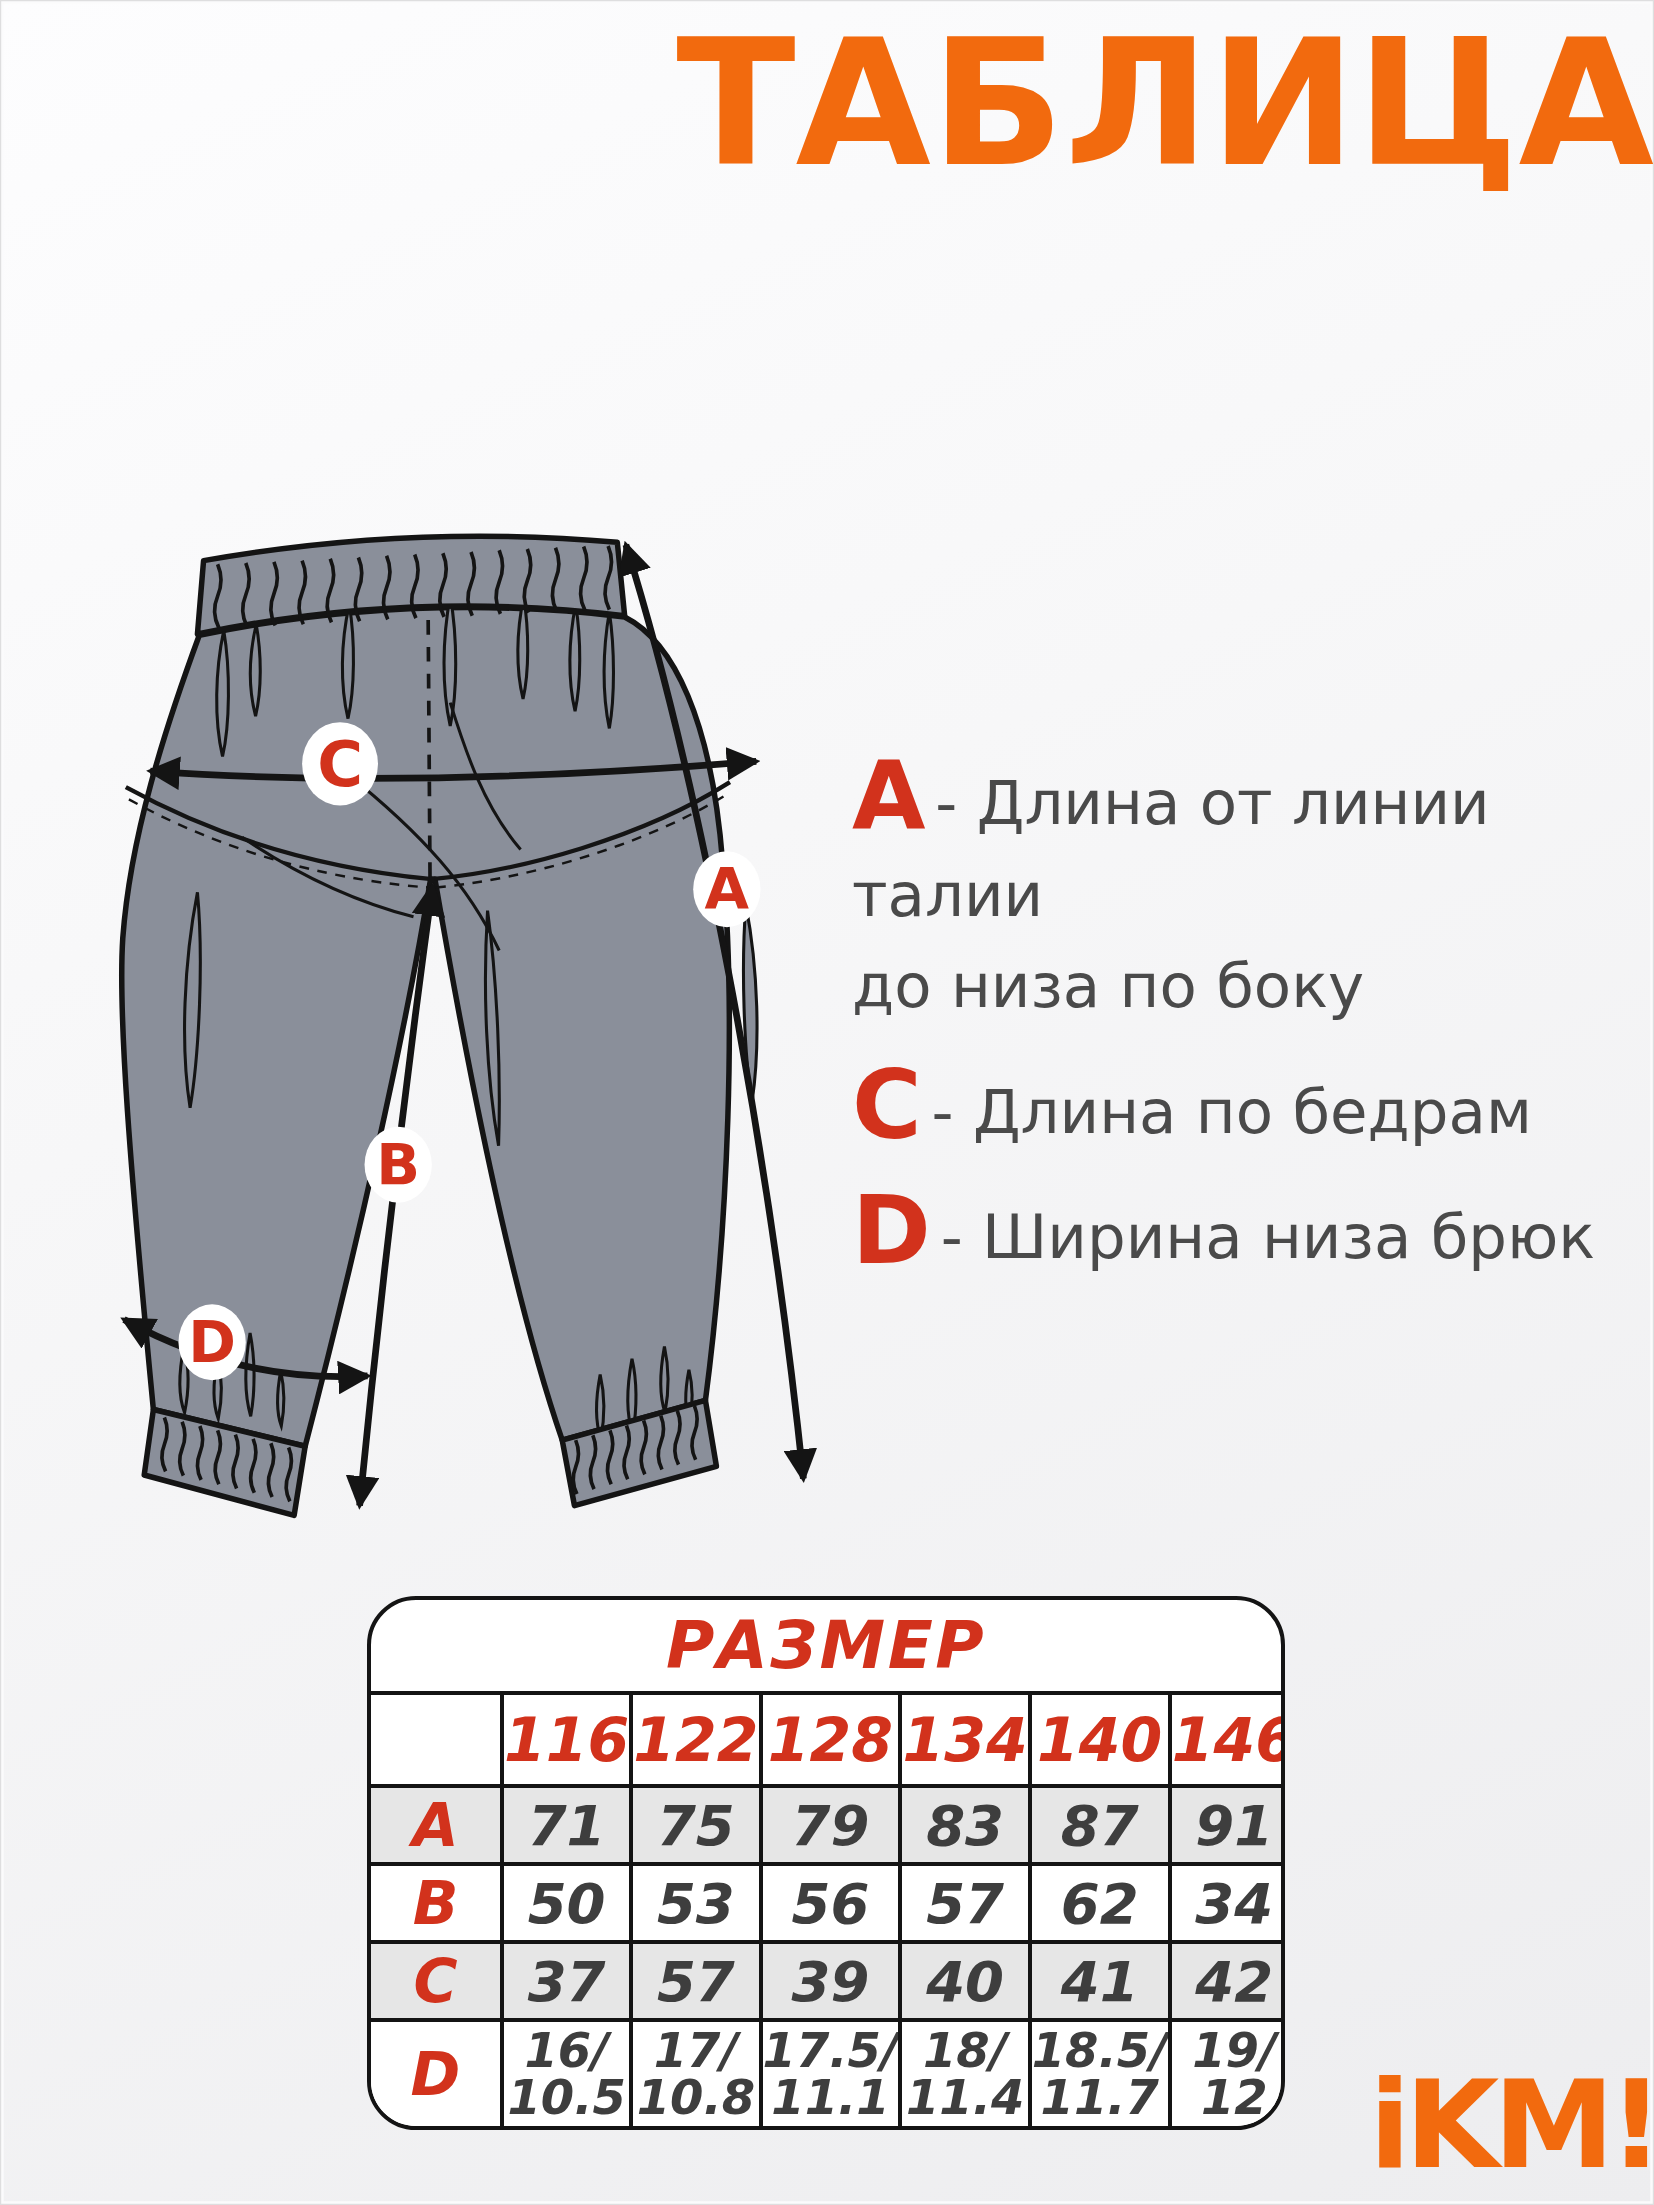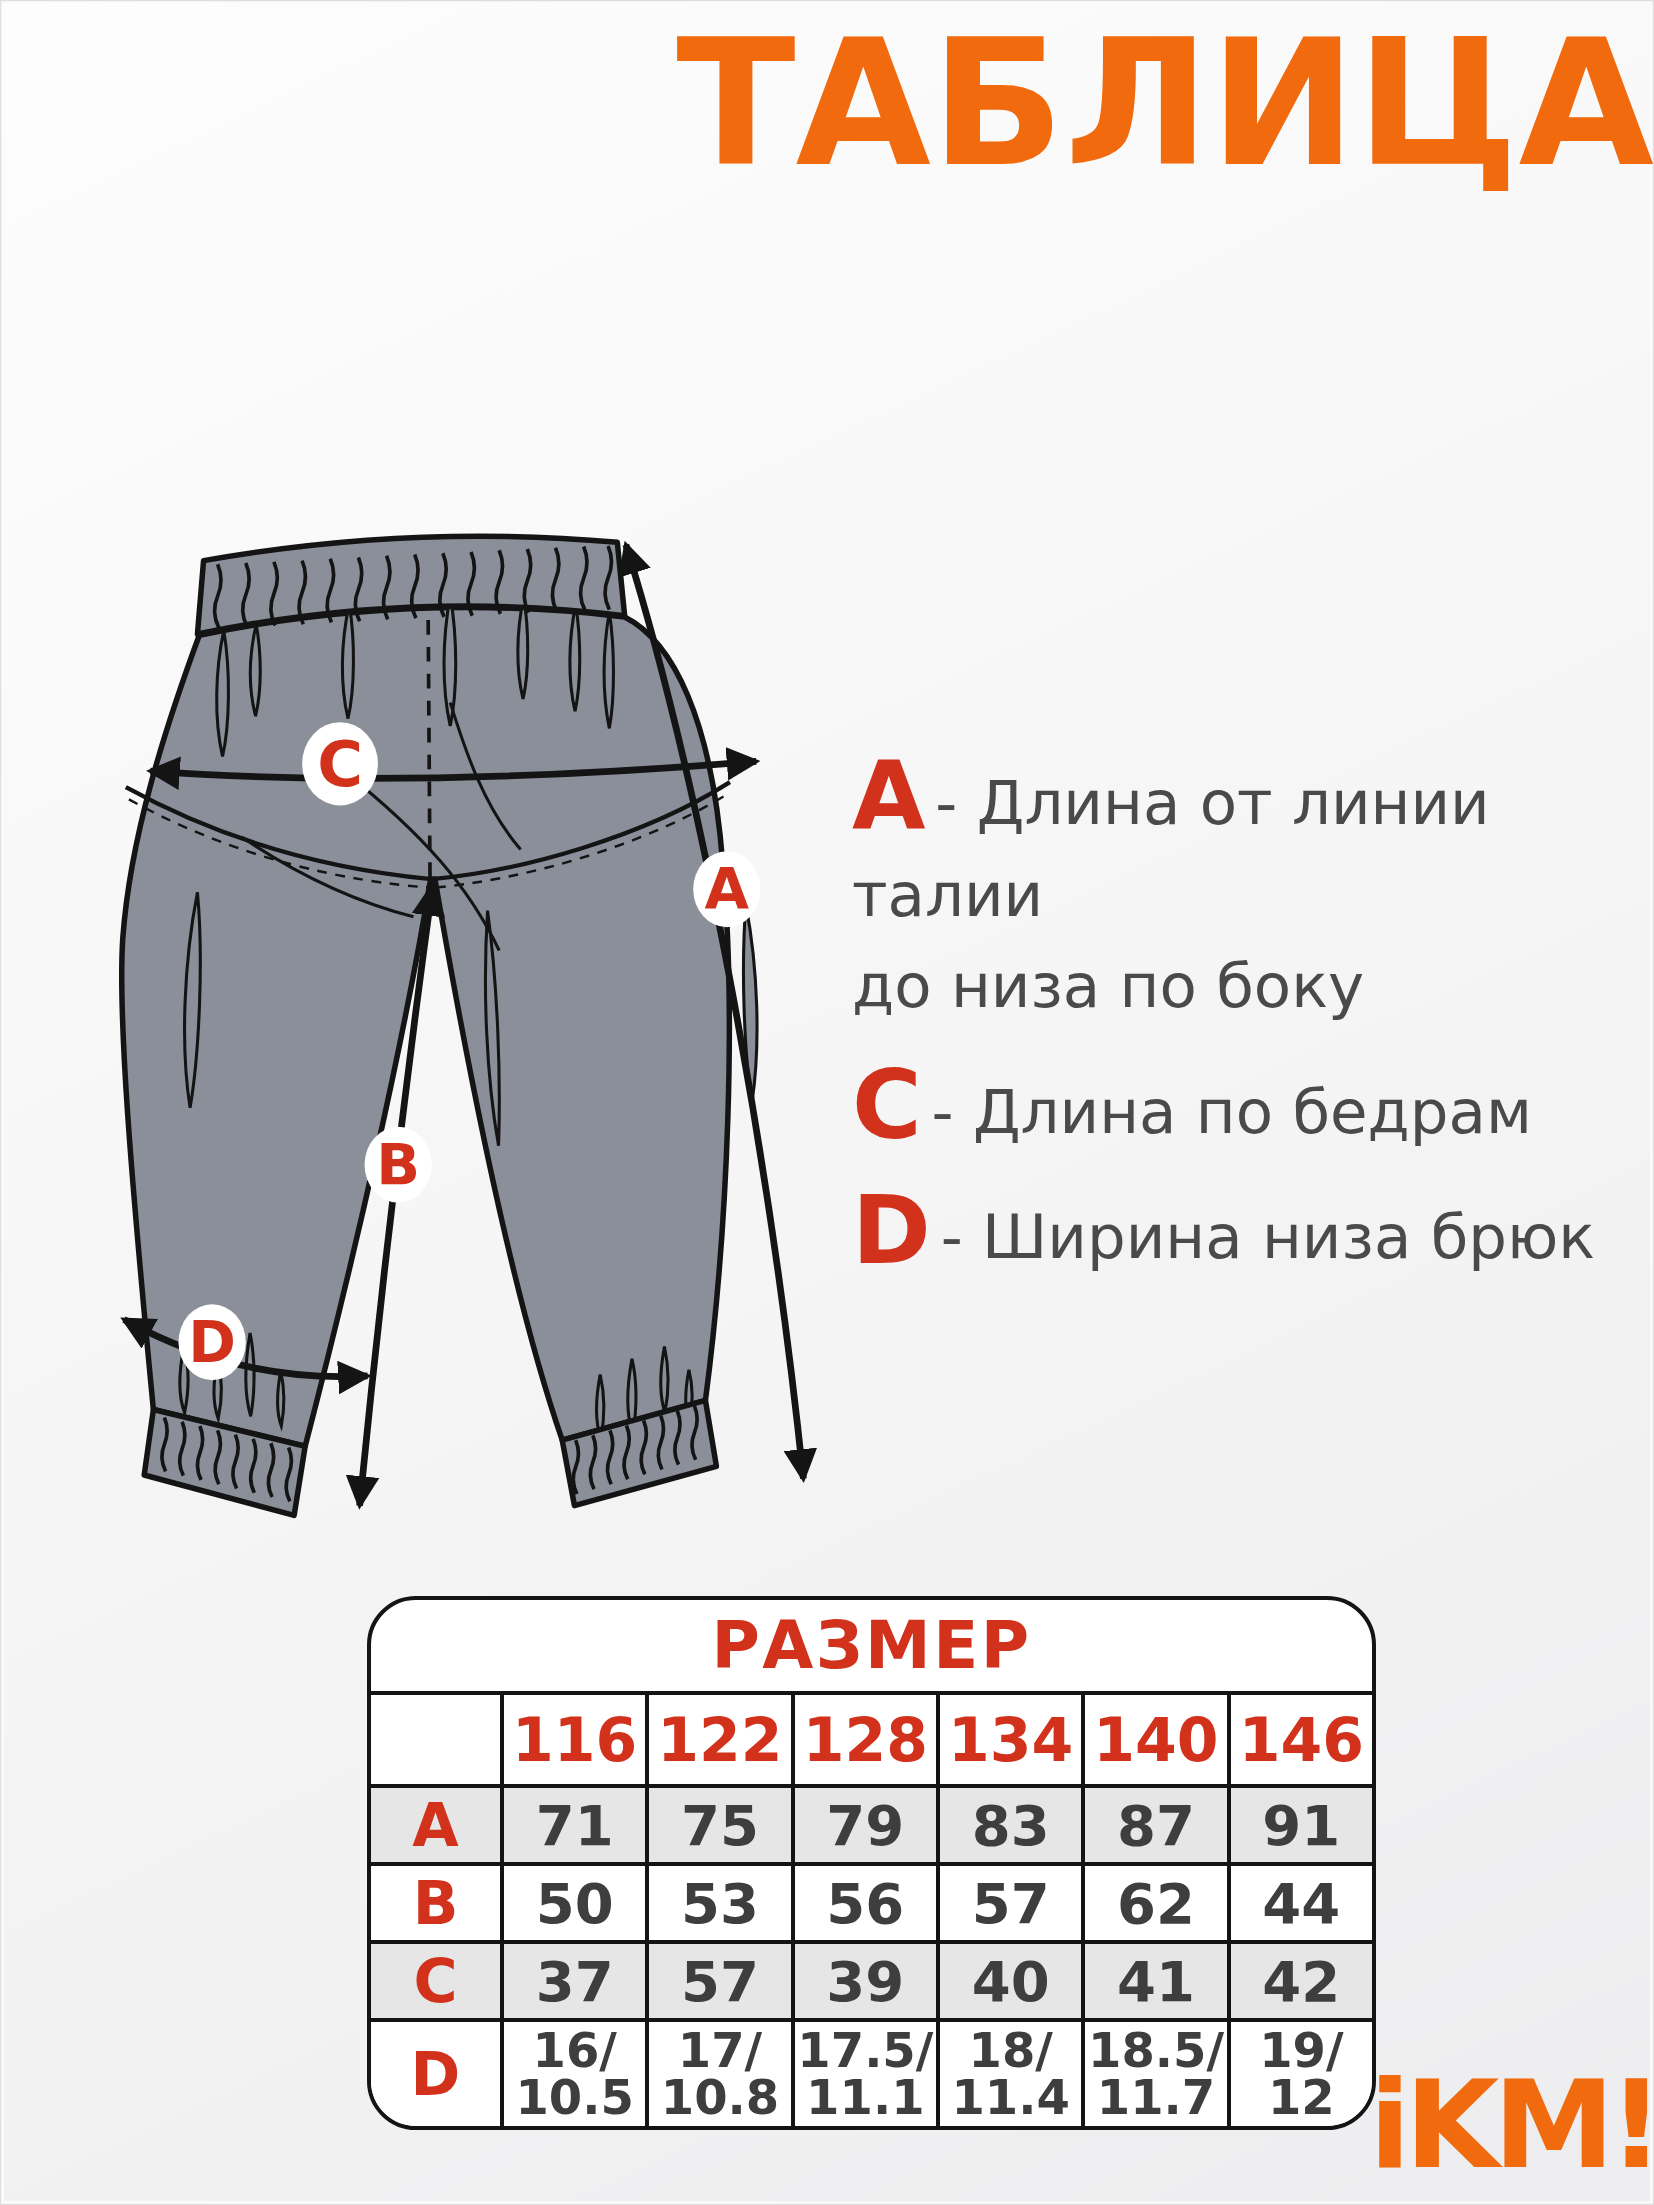--- a/index.html
+++ b/index.html
@@ -52,9 +52,9 @@
   }
   
   .size-table{
-    position:absolute;left:367px;top:1596px;width:1009px;
+    position:absolute;left:367px;top:1596px;width:918px;
     background:#ffffff;border:4.3px solid var(--line);border-radius:49px;
-    overflow:hidden;box-sizing:border-box;
+    overflow:hidden;box-sizing:border-box;font-style:italic;
   }
   .tbl-header{
     height:91px;border-bottom:4.3px solid var(--line);

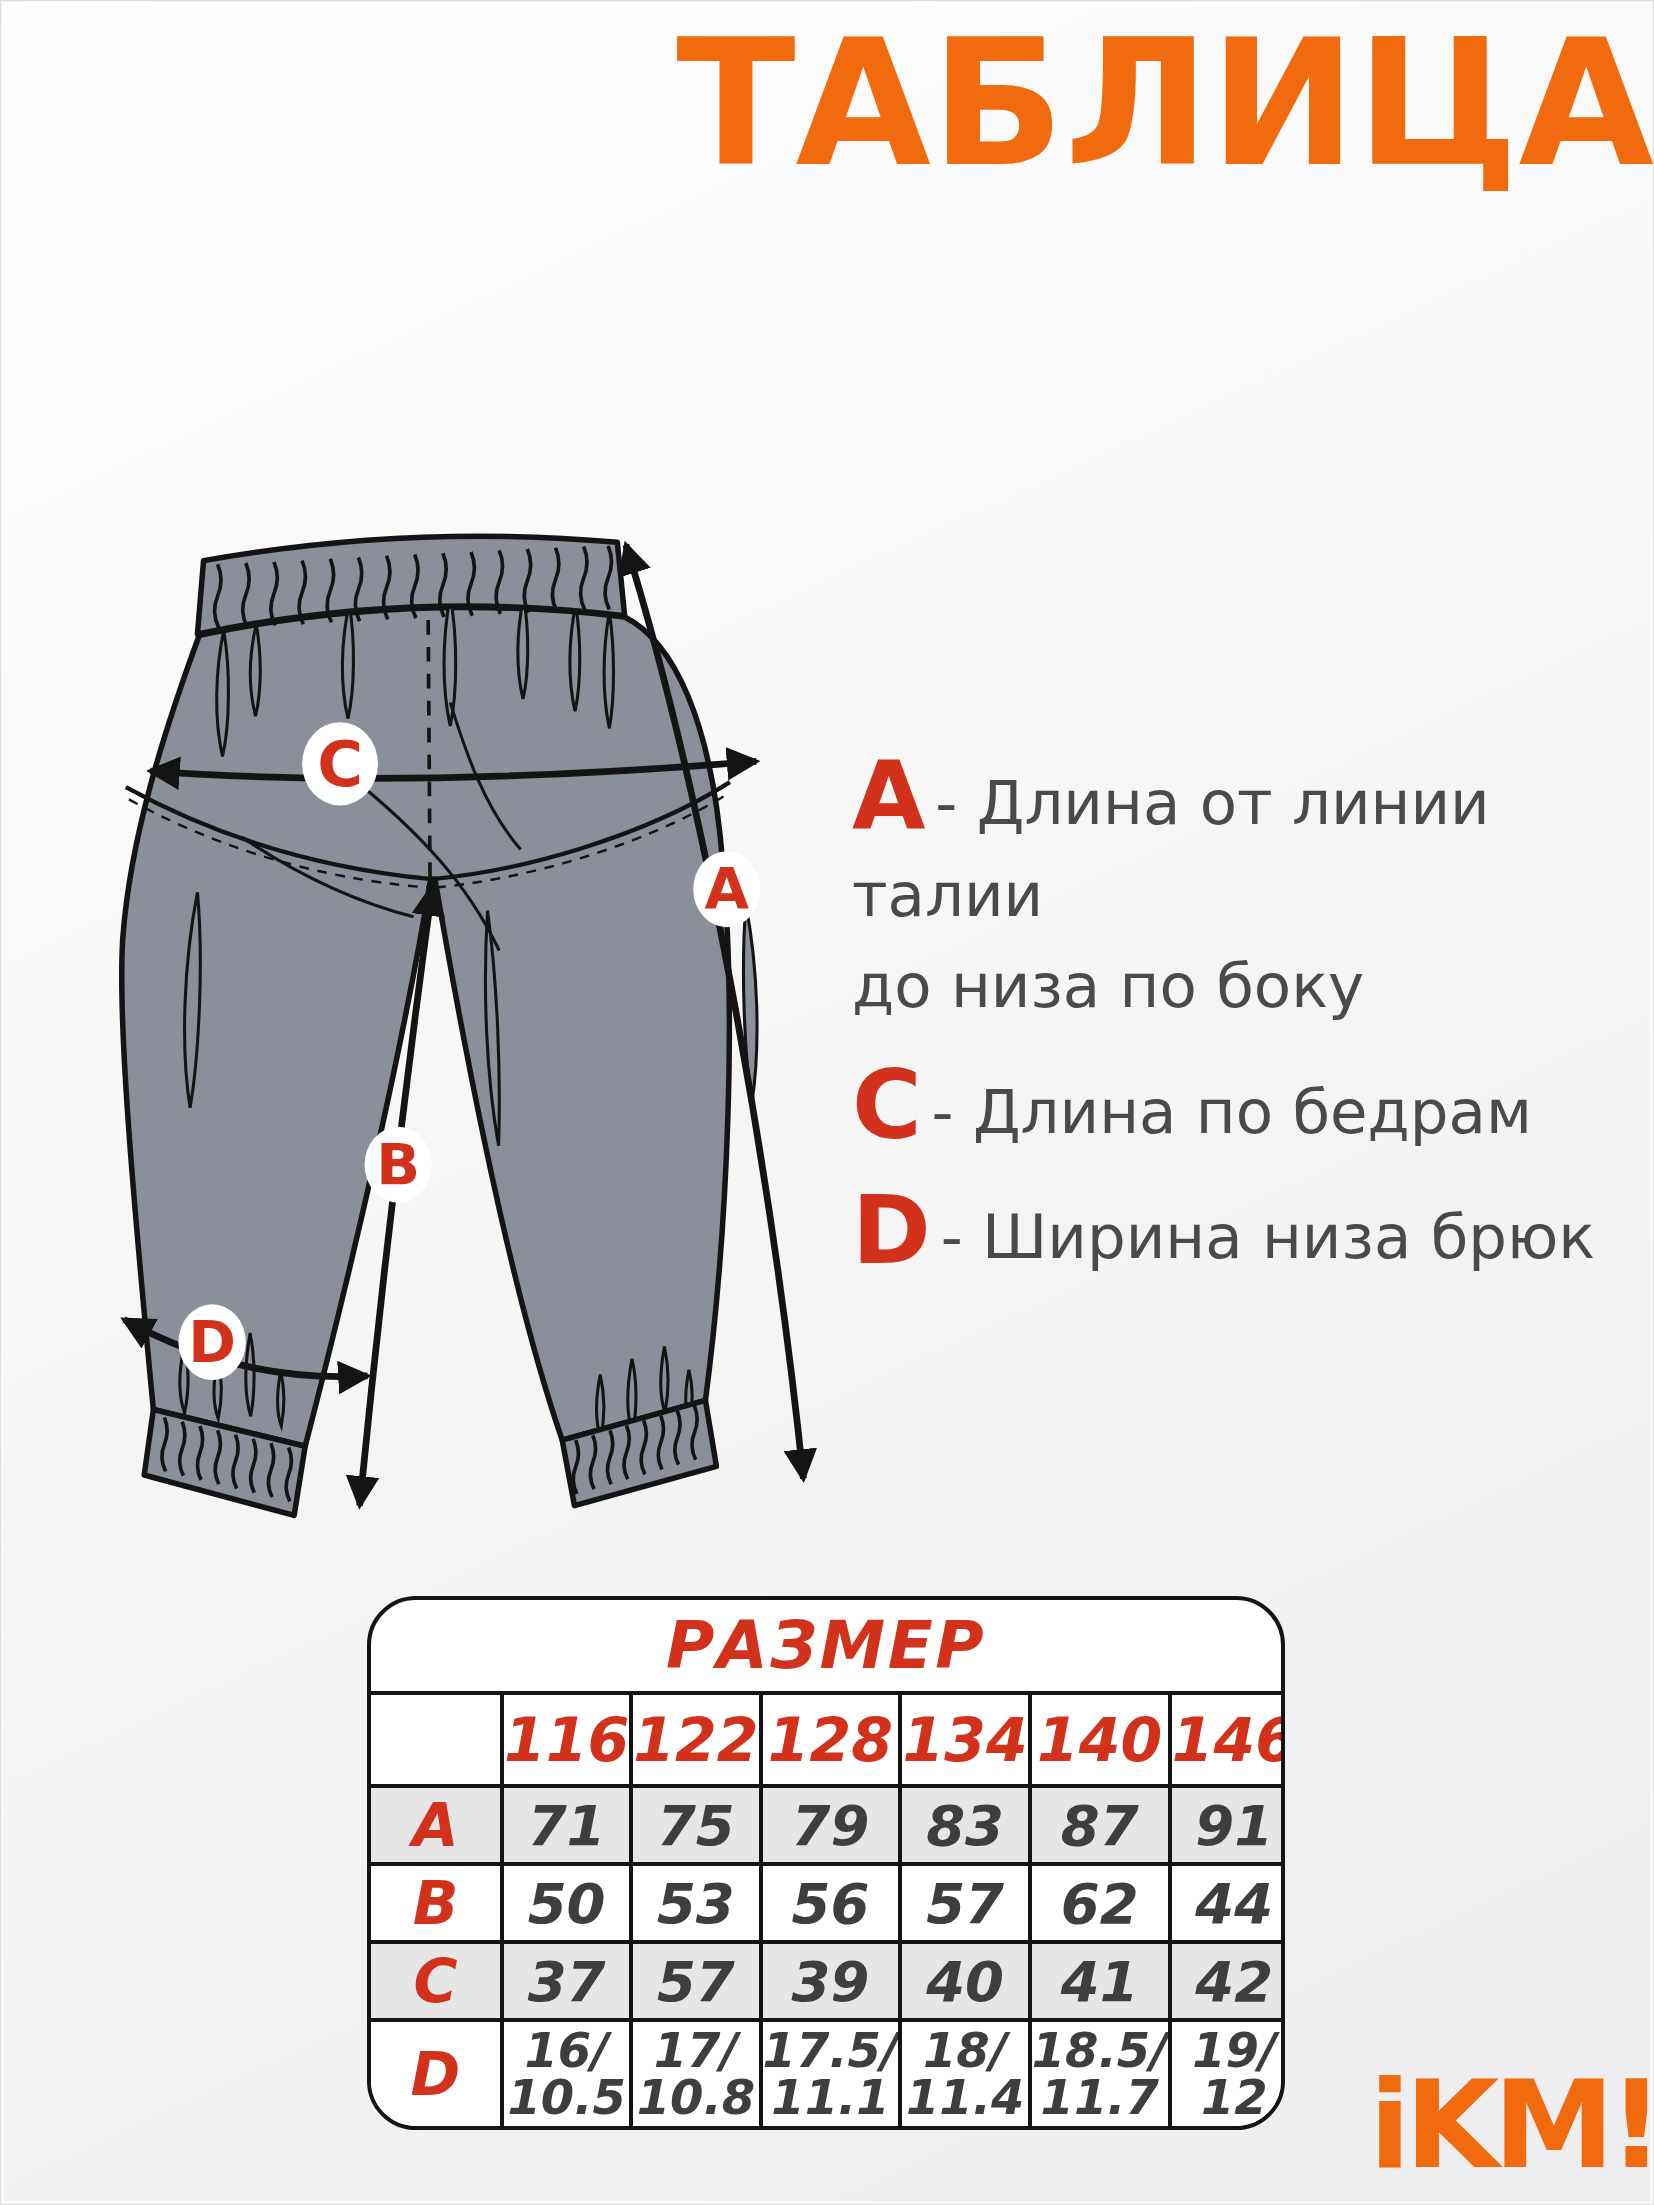--- a/index.html
+++ b/index.html
@@ -244,7 +244,7 @@
       <div class="c val">56</div>
       <div class="c val">57</div>
       <div class="c val">62</div>
-      <div class="c val">44</div>
+      <div class="c val">34</div>
 
       <div class="c c0 sh lab">C</div>
       <div class="c sh val">37</div>

